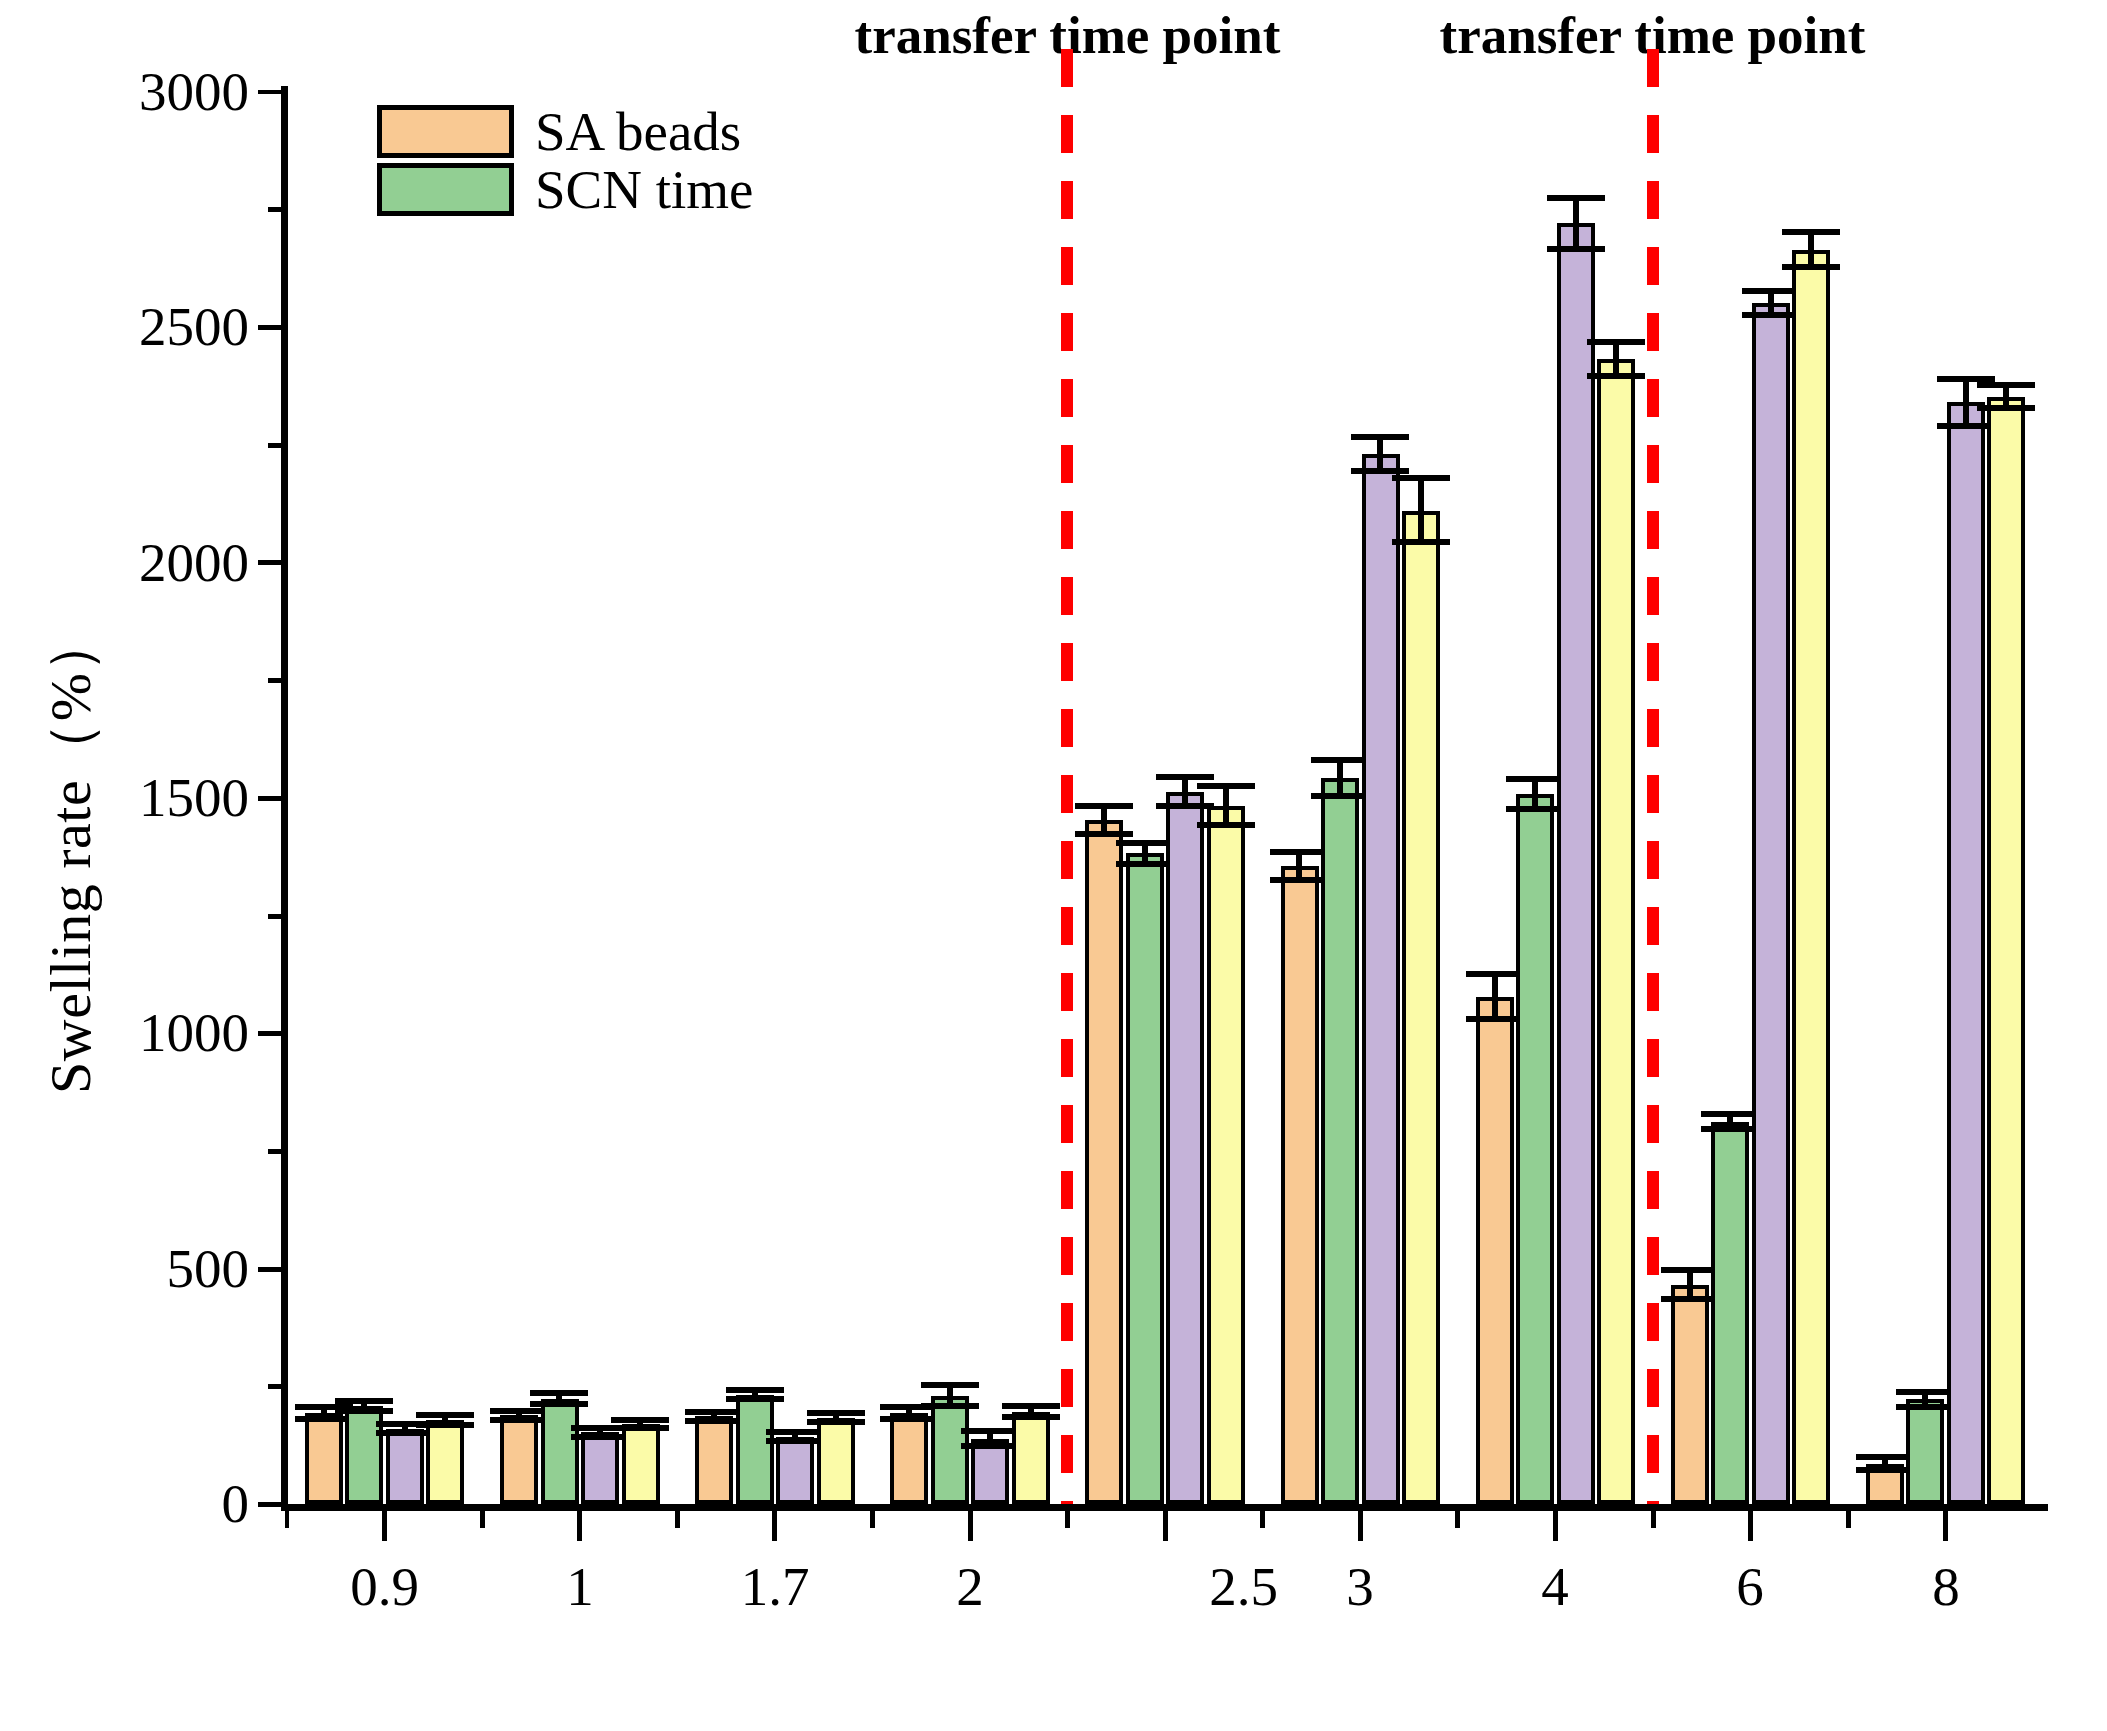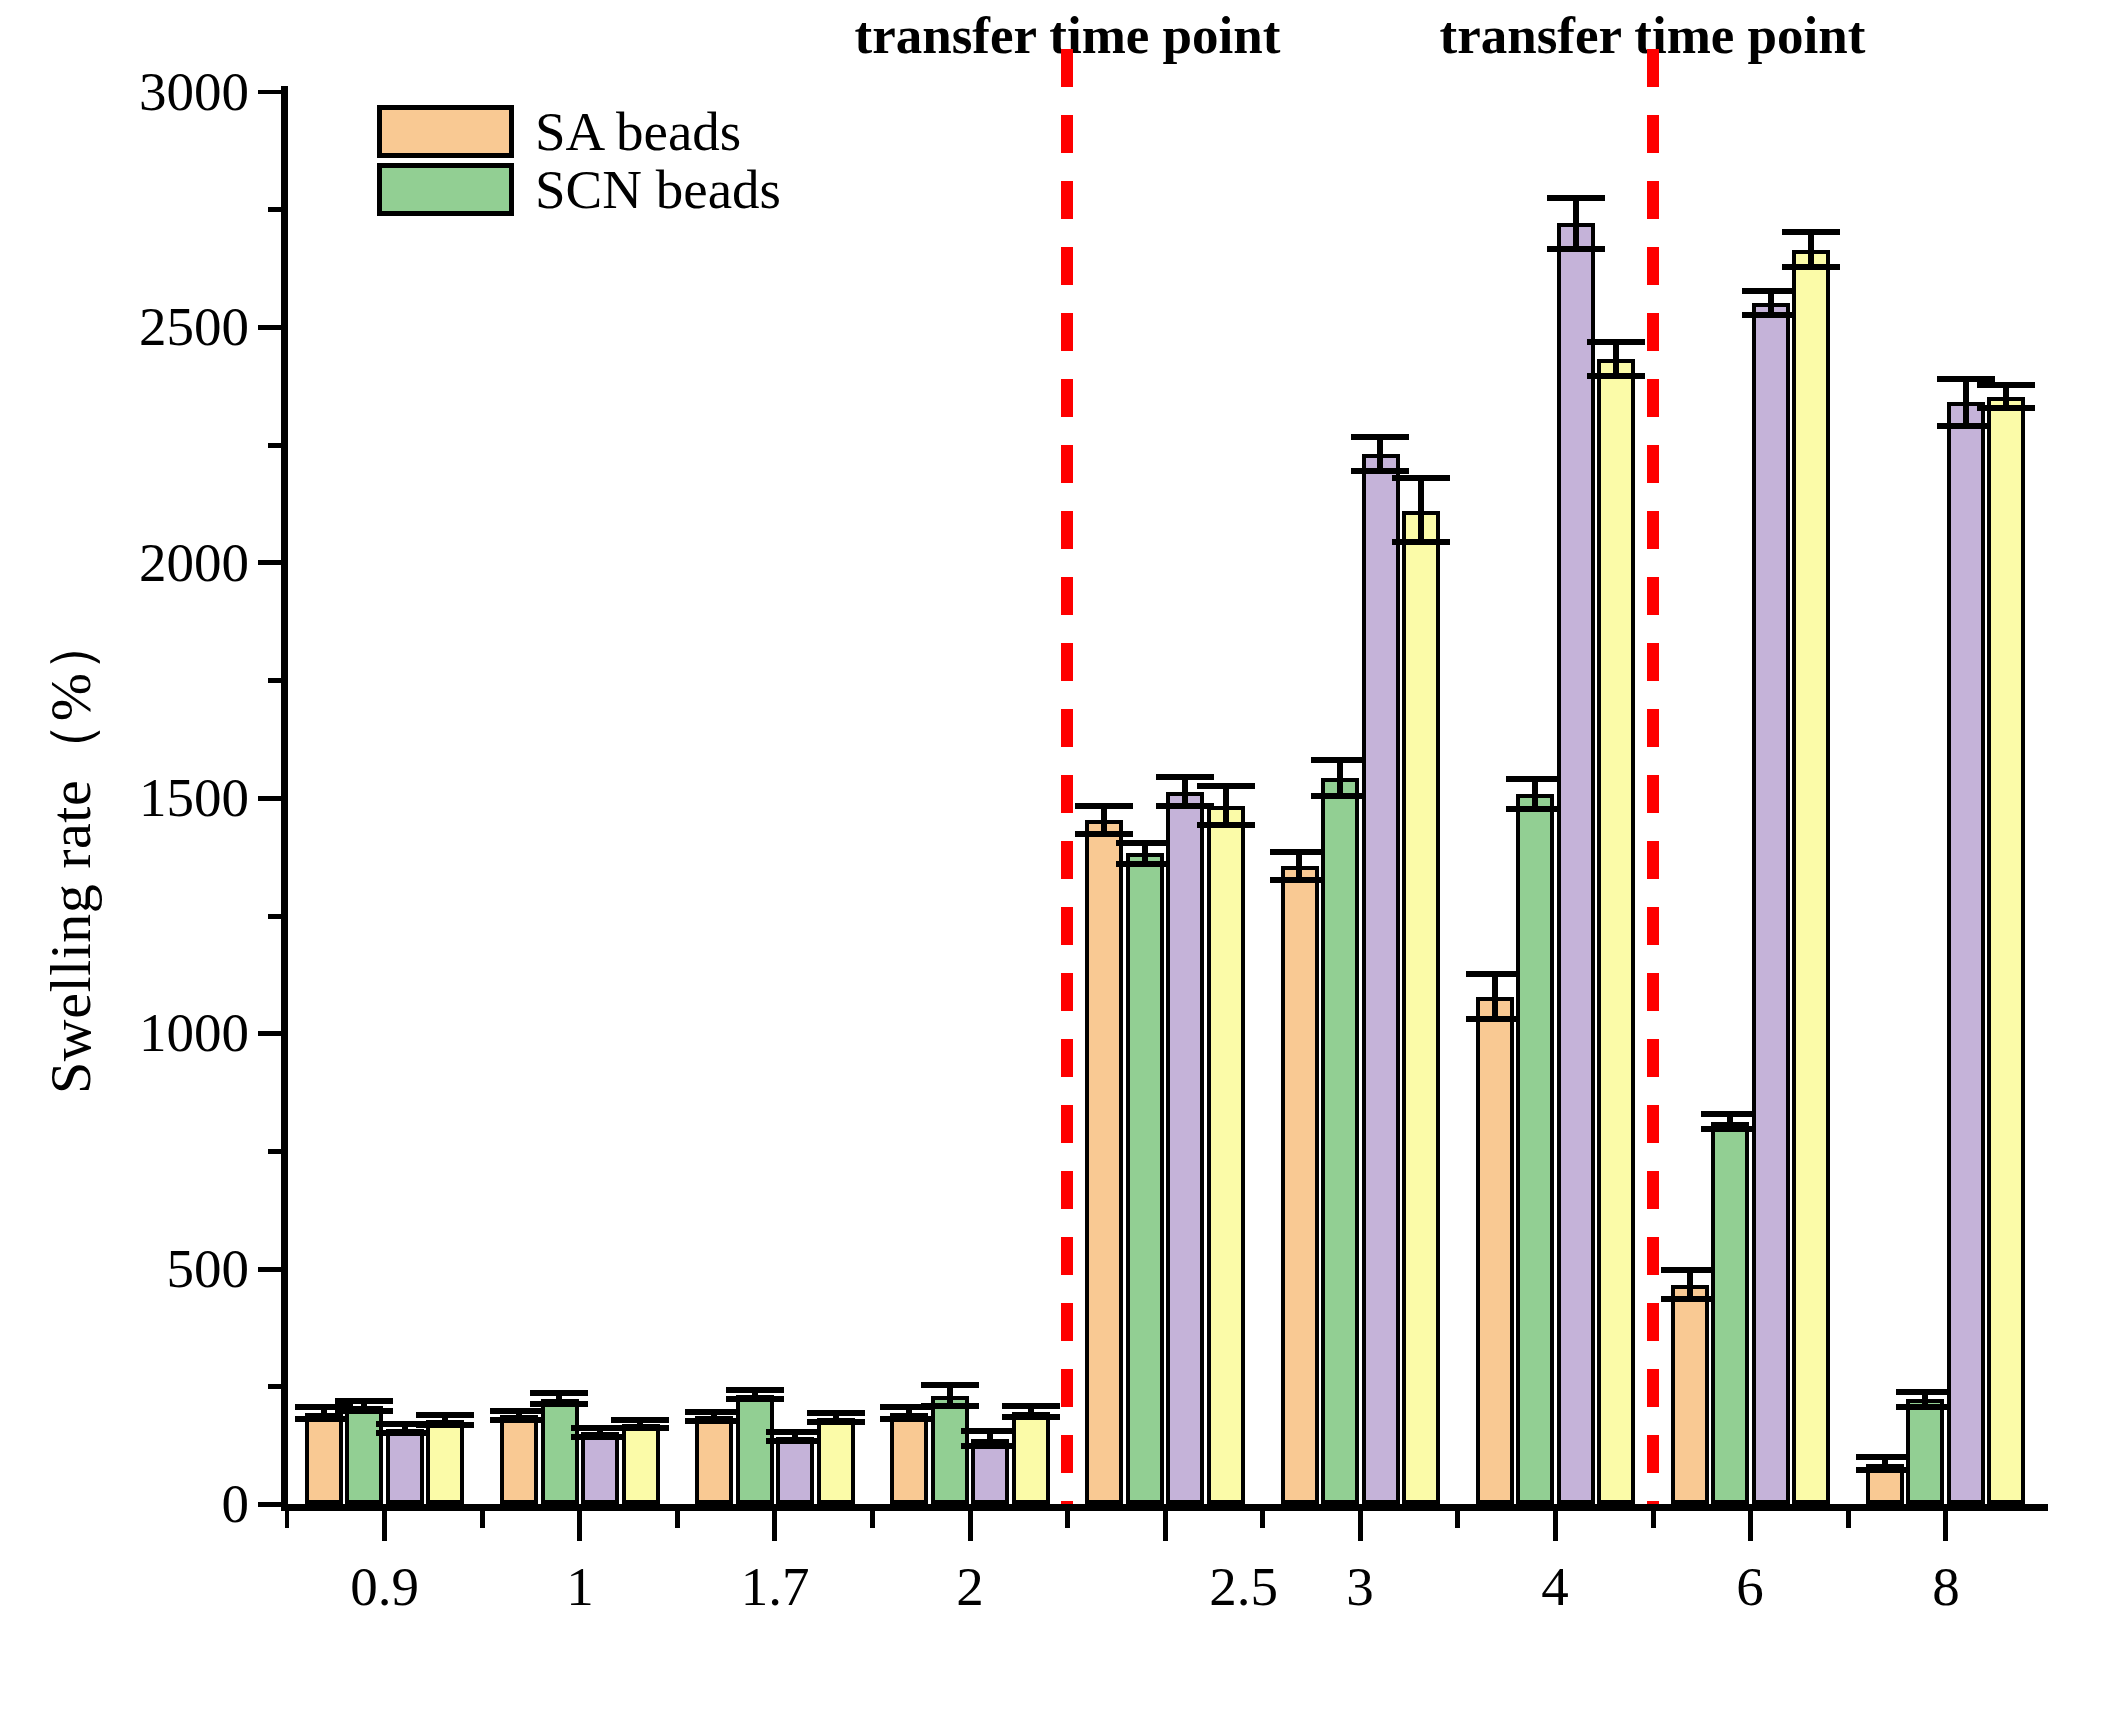--- a/index.html
+++ b/index.html
@@ -503,7 +503,7 @@
       </div>
       <div class="legend-row">
         <div class="legend-swatch scn"></div>
-        <div class="legend-text">SCN beads</div>
+        <div class="legend-text">SCN time</div>
       </div>
     </div>
 

